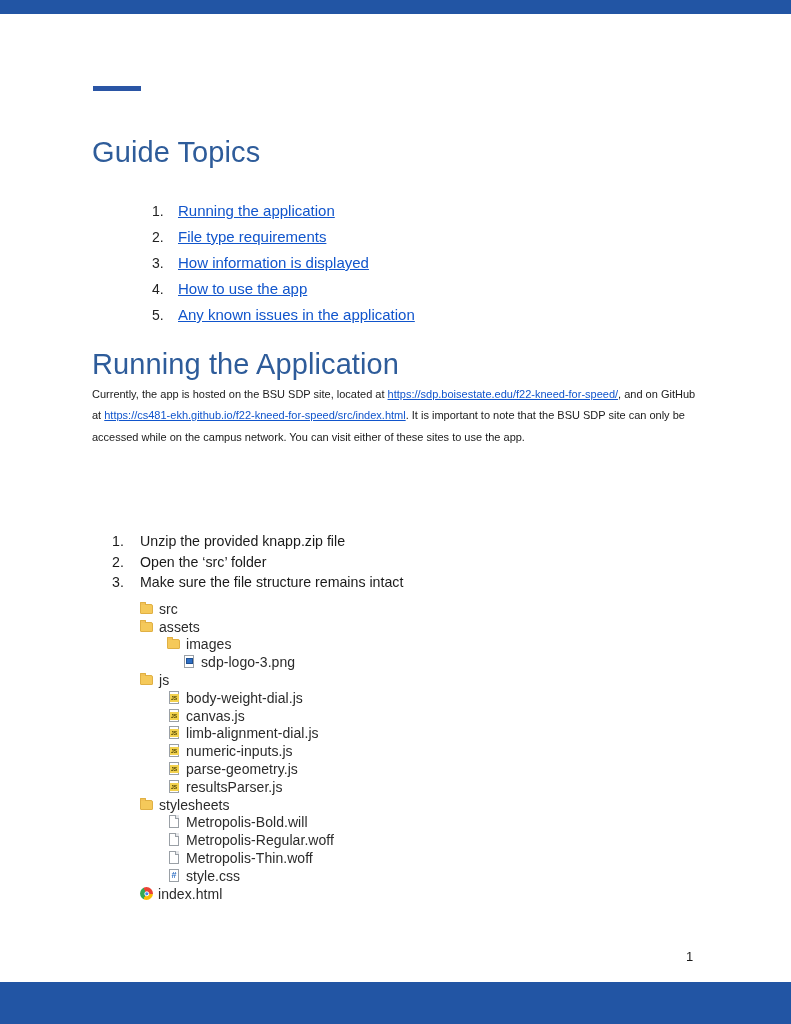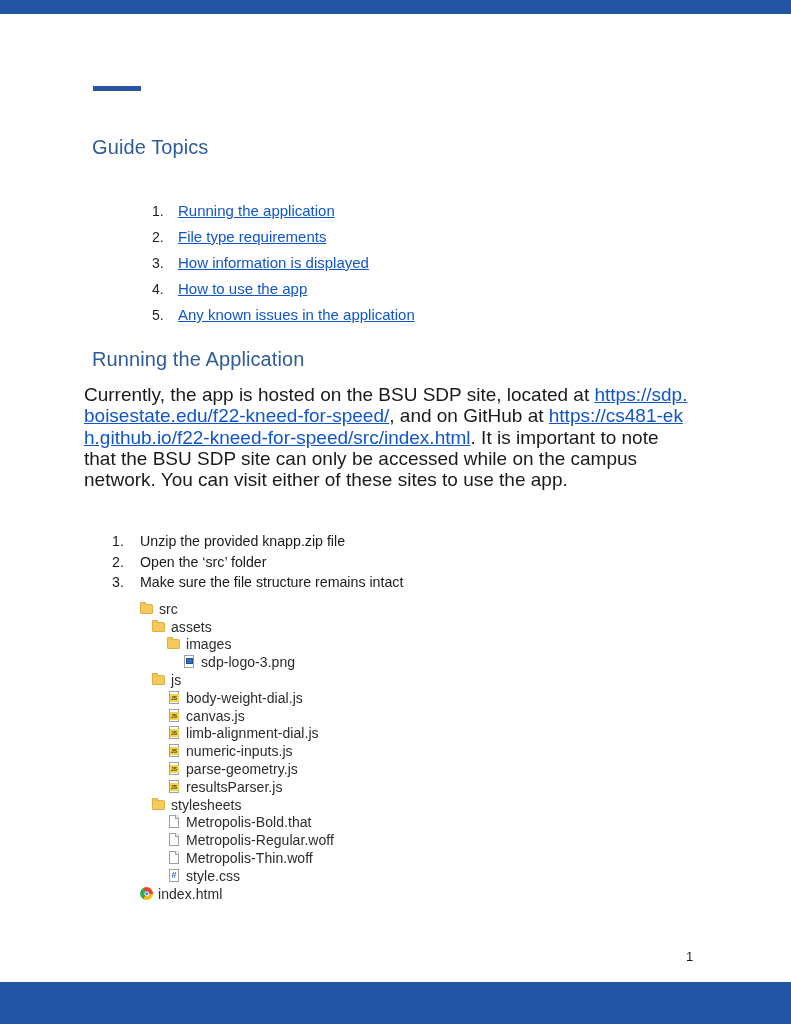--- a/index.html
+++ b/index.html
@@ -18,7 +18,7 @@
 
   .h1{
     position:absolute;left:92px;color:#2E5C9A;
-    font-size:20px;font-weight:400;letter-spacing:0.1px;white-space:nowrap;
+    font-size:29px;font-weight:400;letter-spacing:0.1px;white-space:nowrap;
   }
   #h-guide-topics{top:136px;}
   #h-running{top:348px;}

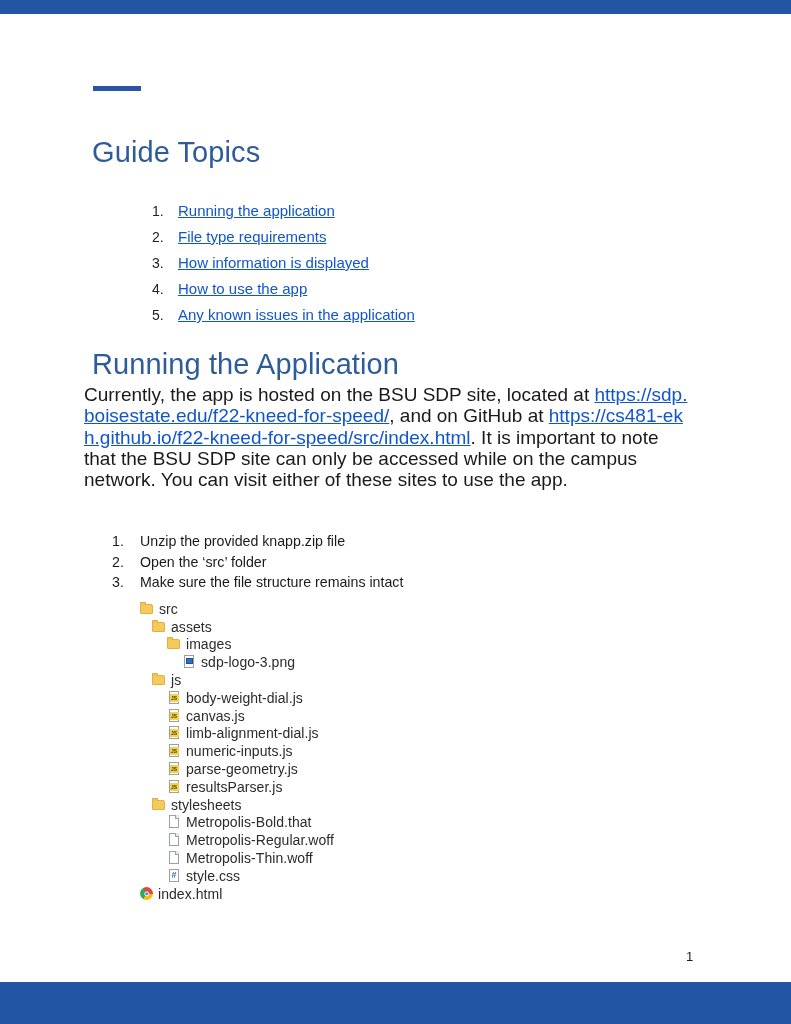--- a/index.html
+++ b/index.html
@@ -29,8 +29,8 @@
   .toc-link{color:#1155CC;text-decoration:underline;font-size:15px;}
 
   .para{
-    position:absolute;left:84px;width:606px;
-    font-size:19px;line-height:21.3px;color:#1a1a1a;
+    position:absolute;left:92px;width:606px;
+    font-size:11px;line-height:21.3px;color:#1a1a1a;
   }
   #para-hosting{top:384px;}
   #para-steps-intro{top:512px;width:600px;}

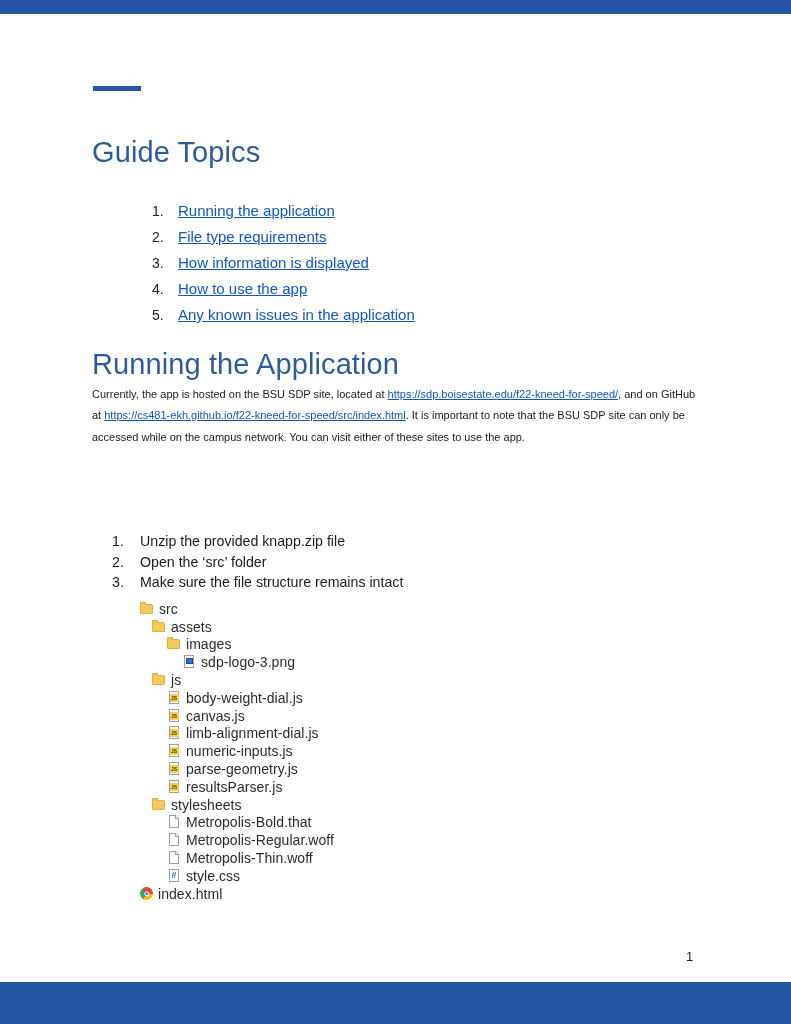--- a/index.html
+++ b/index.html
@@ -87,7 +87,7 @@
      border-radius:50%;box-sizing:border-box;}
 
   .ind-0{margin-left:0px;}
-  .ind-1{margin-left:12px;}
+  .ind-1{}
   .ind-2{margin-left:27px;}
   .ind-3{margin-left:42px;}
 

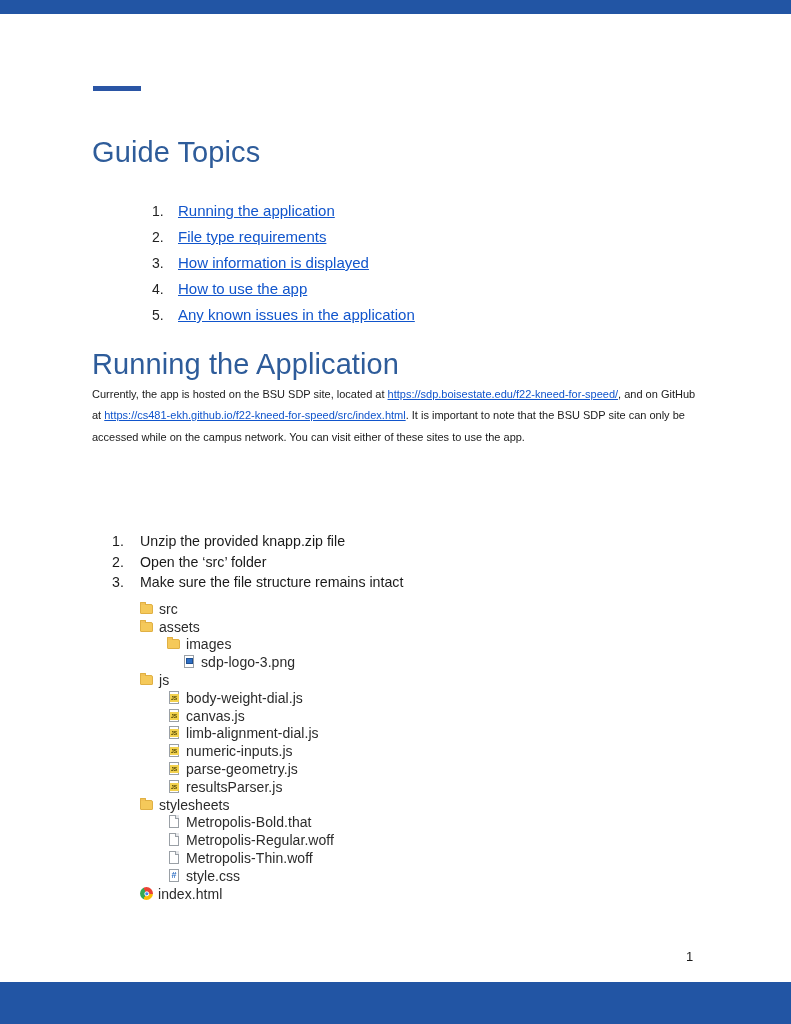--- a/index.html
+++ b/index.html
@@ -200,7 +200,7 @@
       </div>
       <div class="node ind-2">
         <span class="ico ico-page"></span>
-        <span>Metropolis-Bold.that</span>
+        <span>Metropolis-Bold.will</span>
       </div>
       <div class="node ind-2">
         <span class="ico ico-page"></span>

